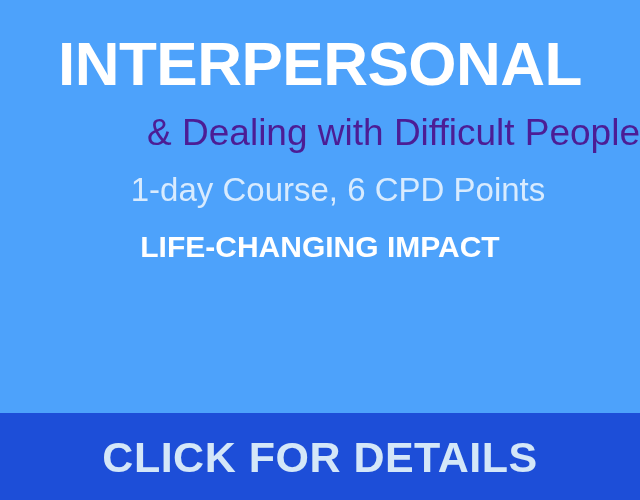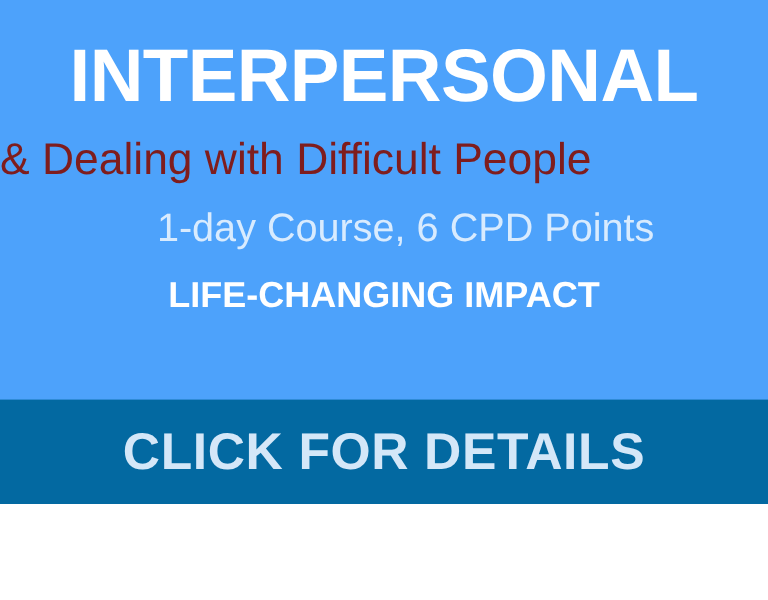--- a/index.html
+++ b/index.html
@@ -16,7 +16,7 @@
   #ad-banner {
     position: relative;
     width: 640px;
-    height: 420px;
+    height: 500px;
     background: #4da2fb;
     display: flex;
     flex-direction: column;

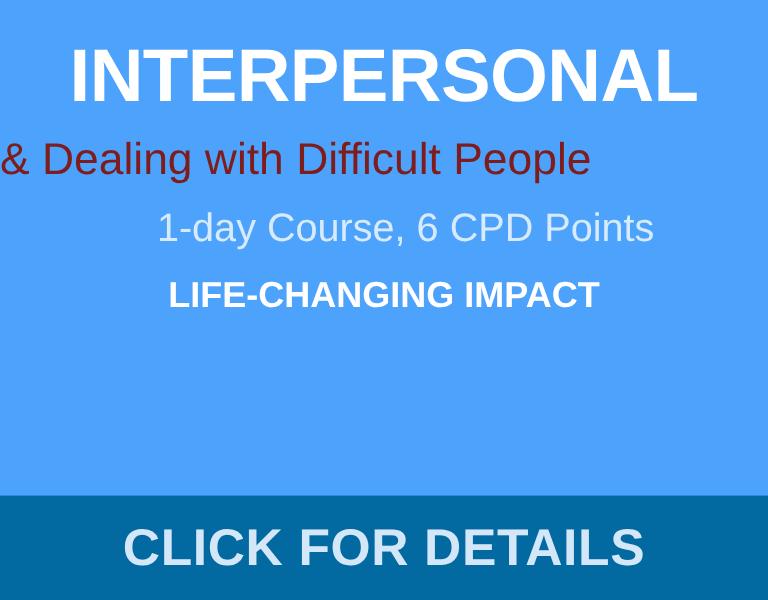--- a/index.html
+++ b/index.html
@@ -51,8 +51,8 @@
 
   .subhead {
     width: 100%;
-    text-align: left;
-    color: #7f1d1d;
+    text-align: right;
+    color: #4c1d95;
     font-weight: 300;
     font-size: 37px;
     line-height: 50px;

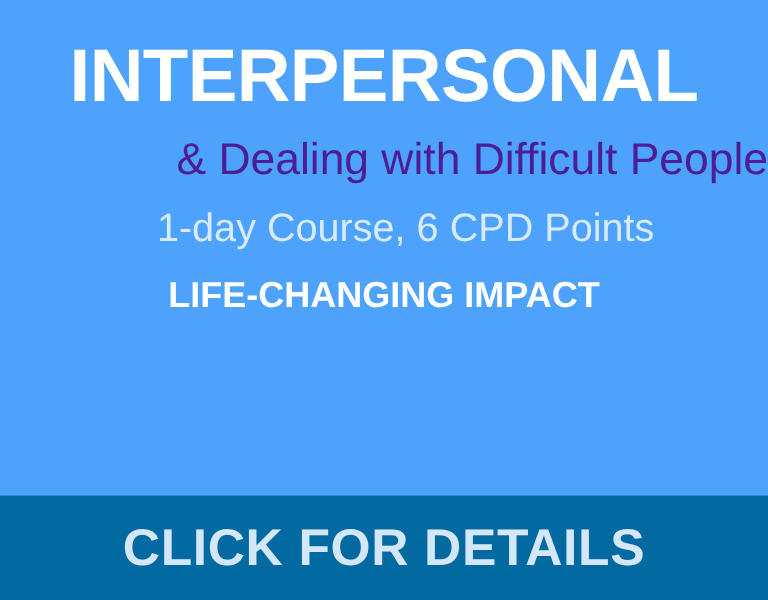--- a/index.html
+++ b/index.html
@@ -88,7 +88,7 @@
     flex: 0 0 87px;
     height: 87px;
     width: 100%;
-    background: #0369a1;
+    background: #1d4ed8;
     display: flex;
     align-items: center;
     justify-content: center;

